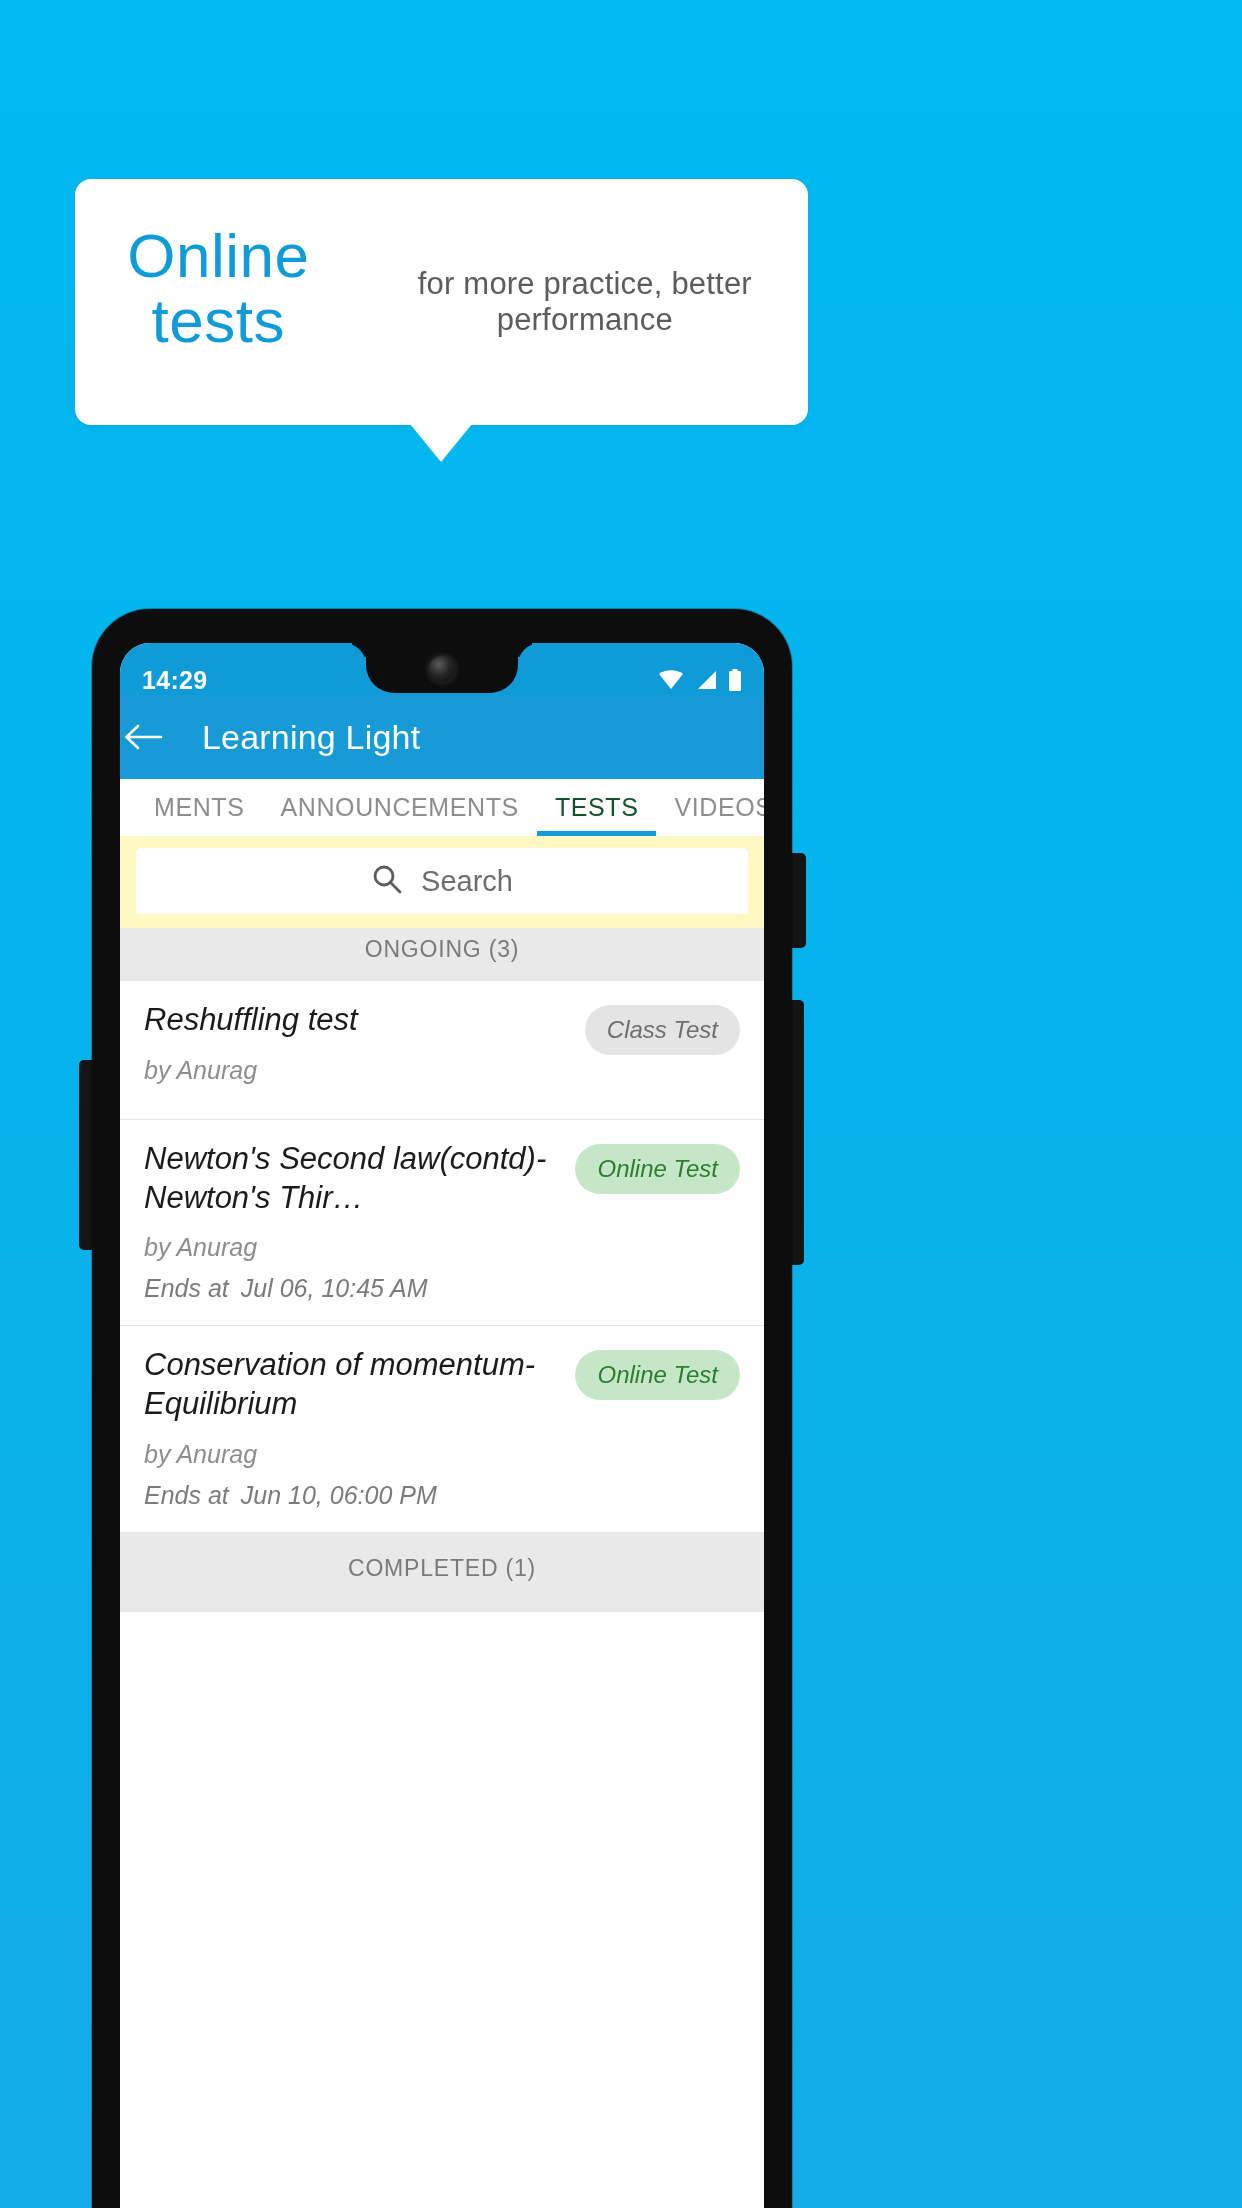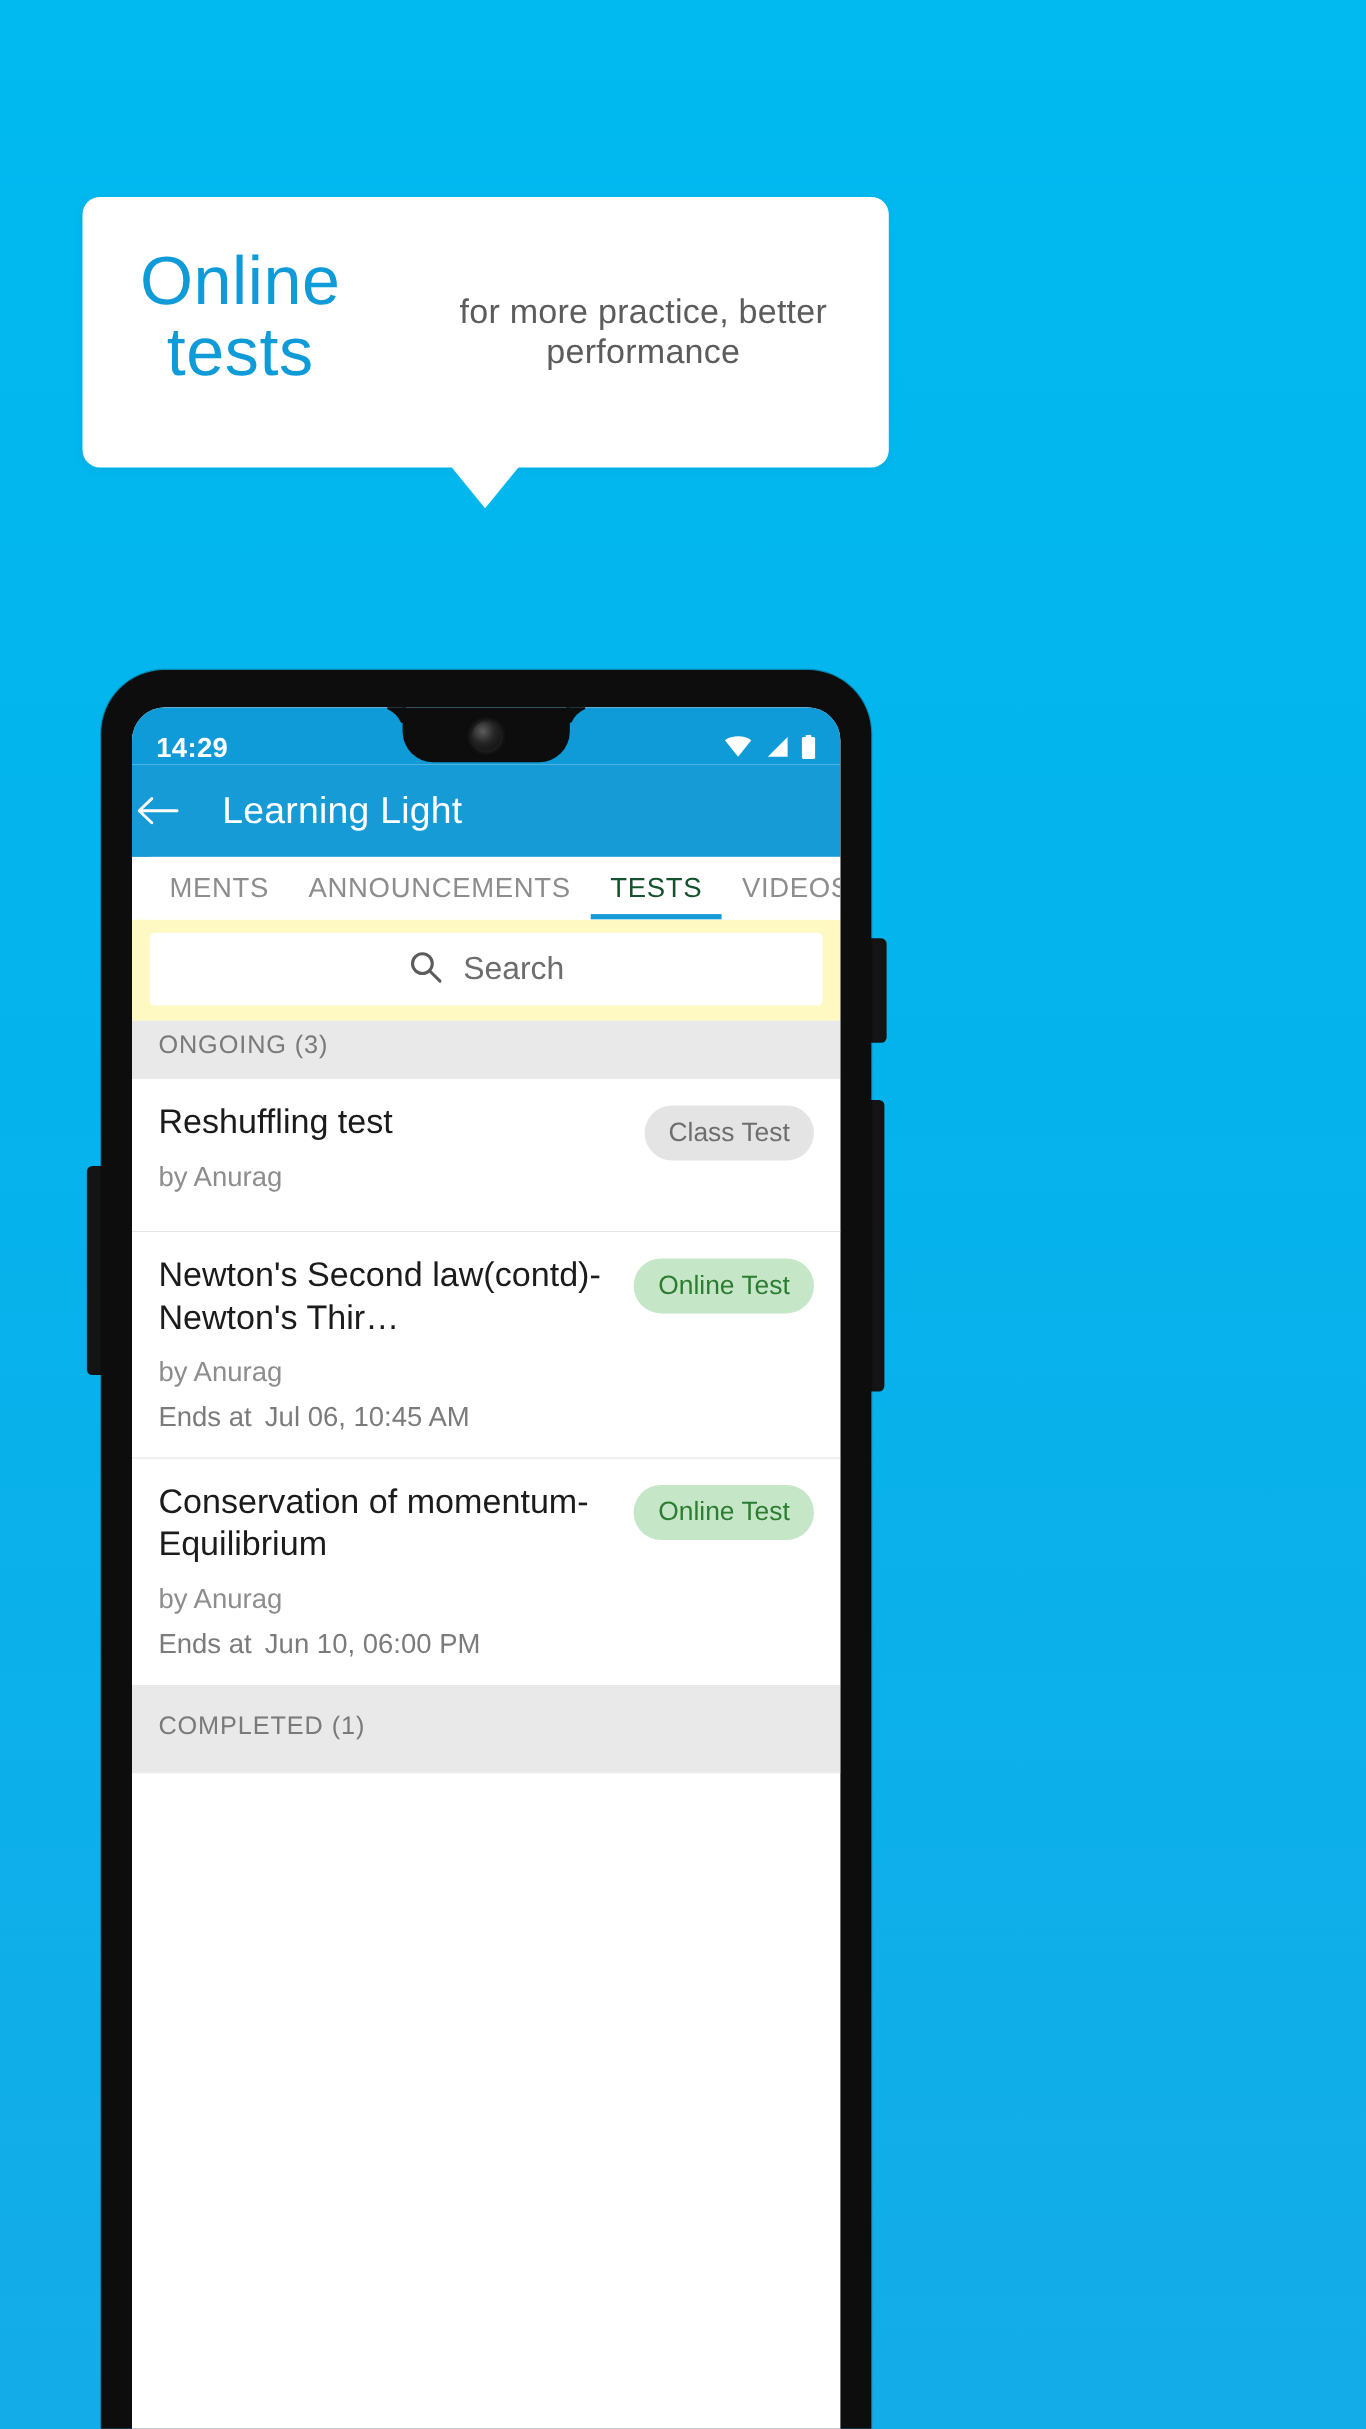--- a/index.html
+++ b/index.html
@@ -265,6 +265,7 @@
     font-size: 23px;
     letter-spacing: 0.8px;
     padding: 8px 24px 18px 24px;
+    text-align: center;
   }
 
   

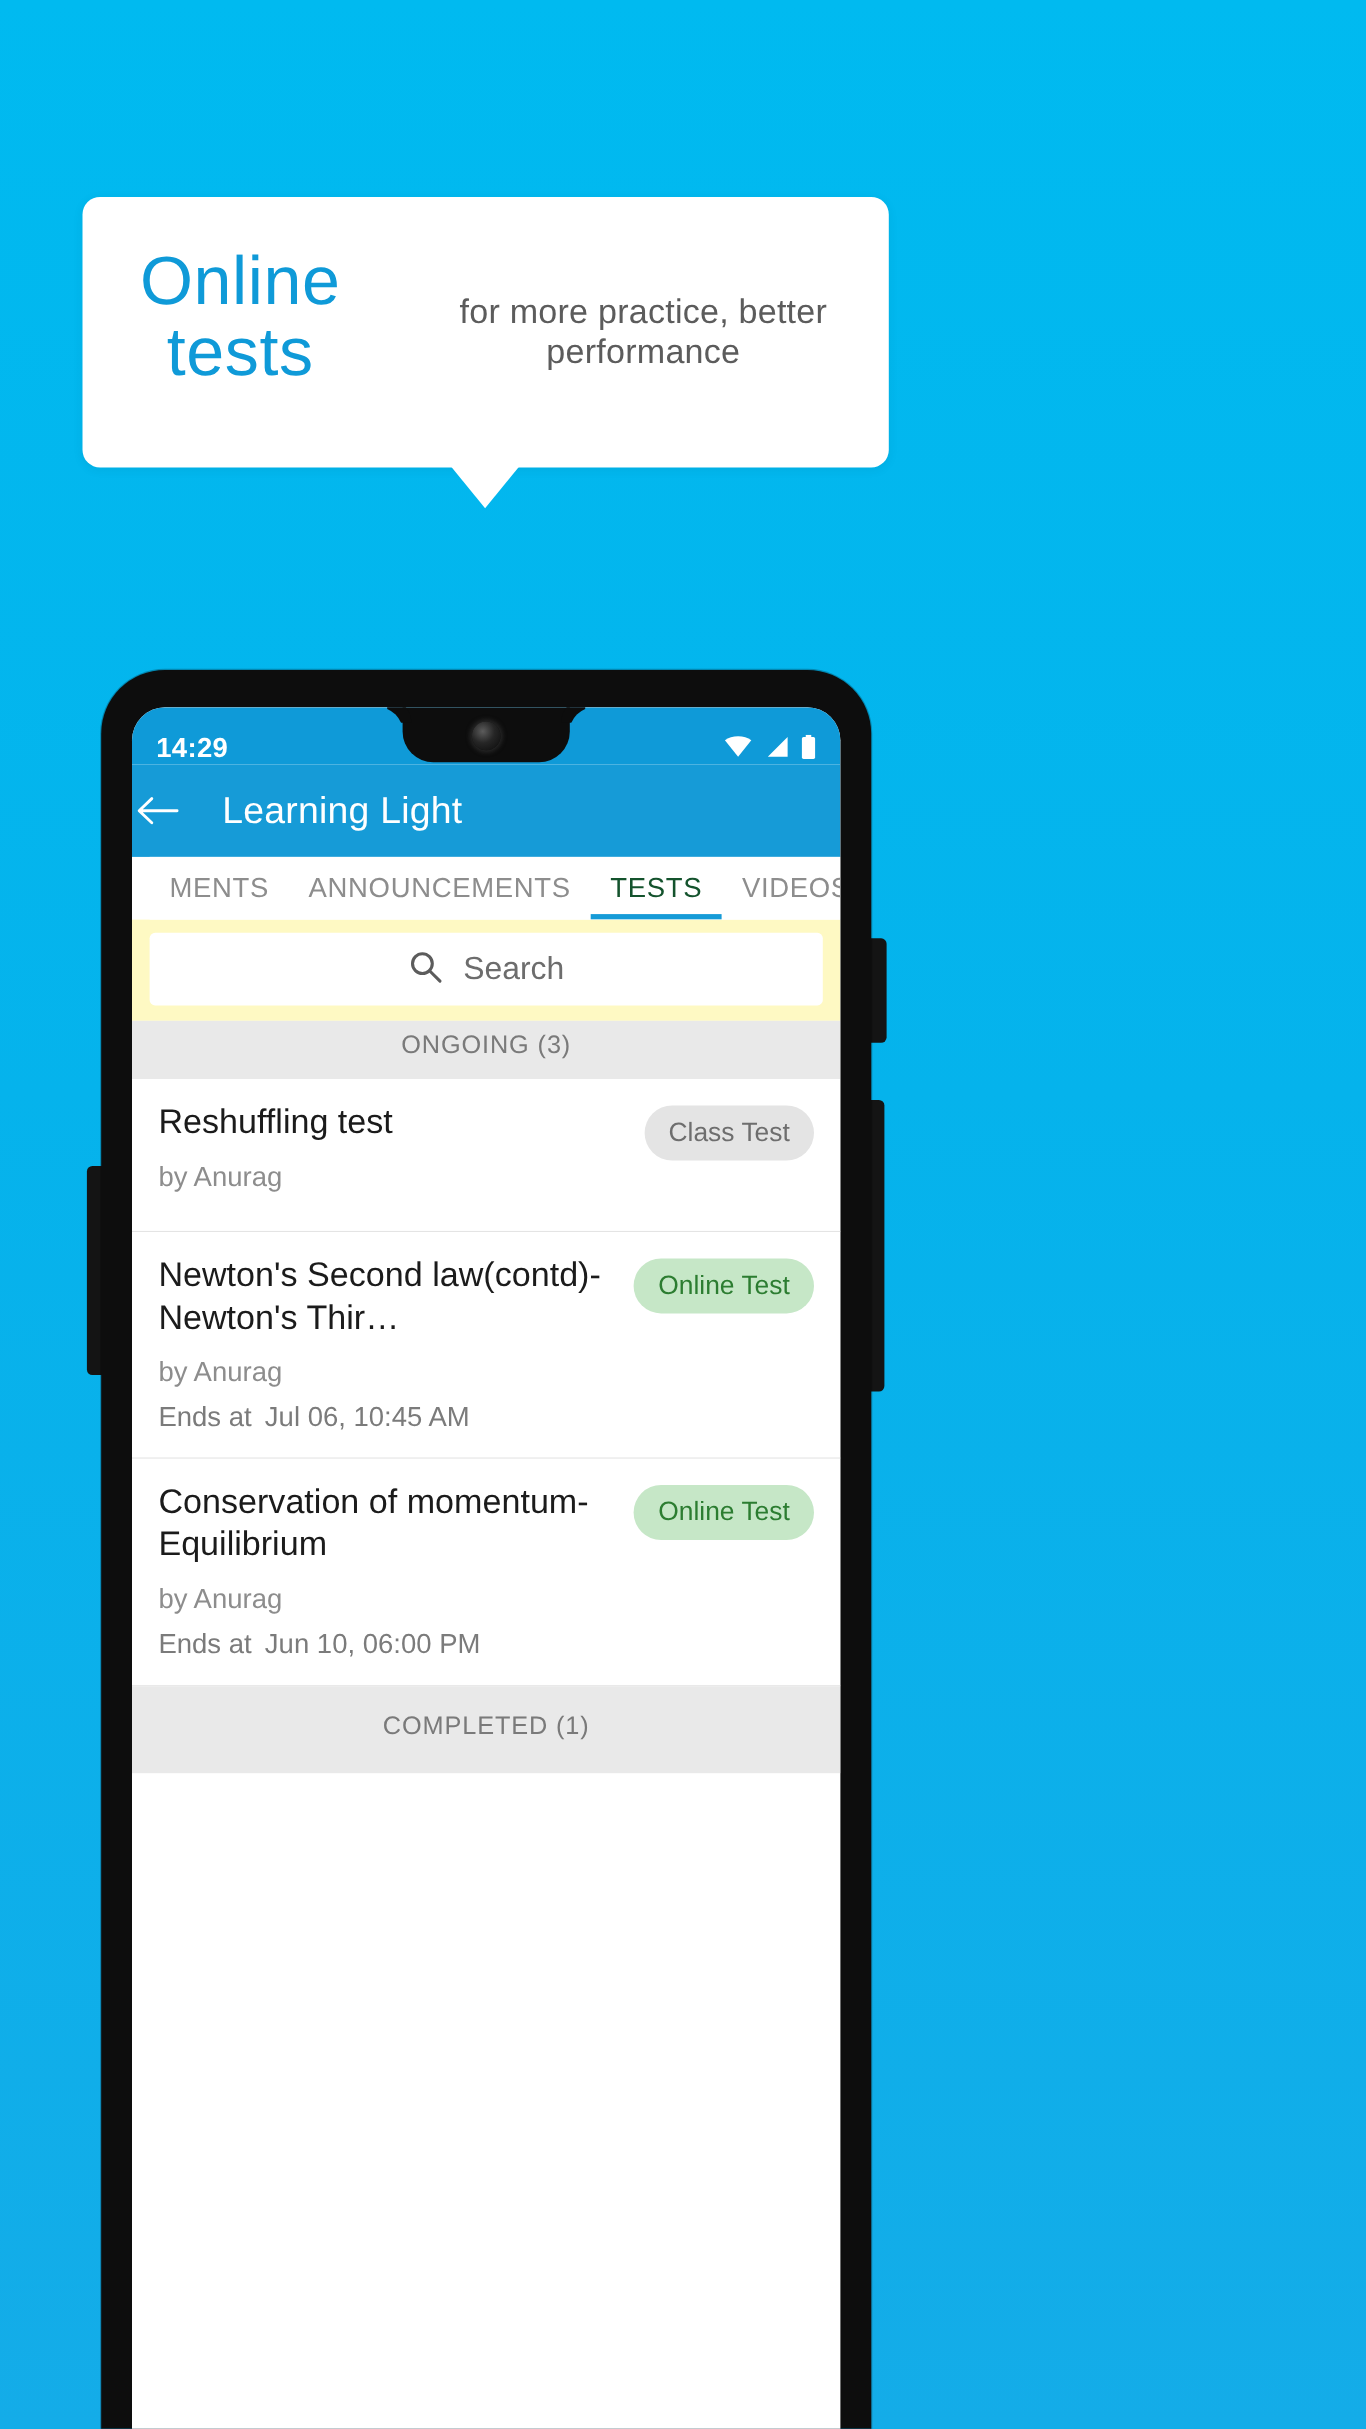--- a/index.html
+++ b/index.html
@@ -271,6 +271,7 @@
   
   .test-list {
     background: #ffffff;
+    font-style: italic;
   }
   .test-item {
     padding: 20px 24px 22px 24px;

